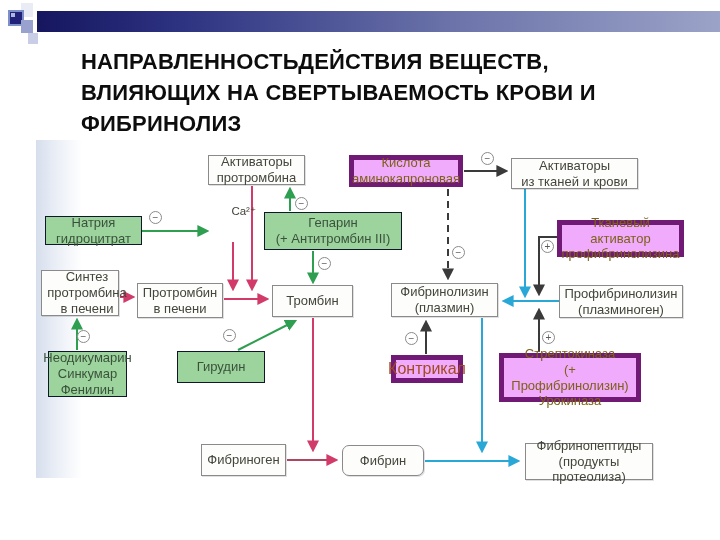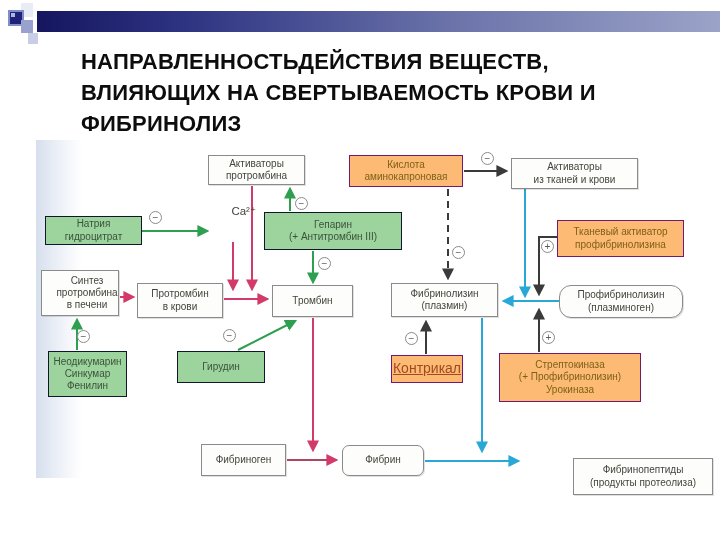--- a/index.html
+++ b/index.html
@@ -27,7 +27,7 @@
   
   .node{position:absolute;display:flex;align-items:center;justify-content:center;
         text-align:center;white-space:pre-line;box-sizing:border-box;
-        font-size:10px;line-height:1.22;padding:1px 2px;}
+        font-size:13px;line-height:1.22;padding:1px 2px;}
   .white{background:#fdfdfb;border:1px solid #8a8a8a;color:#45453d;box-shadow:1px 1px 0 rgba(0,0,0,.12);}
   .green{background:#9dd49d;border:1px solid #0f172a;color:#3a523c;}
   .yellow{background:#fdba74;border:1px solid #701a75;color:#7d6118;}

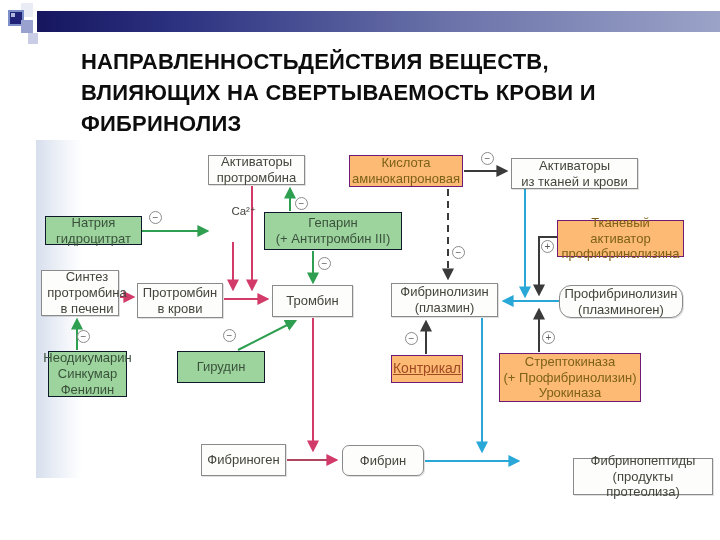--- a/index.html
+++ b/index.html
@@ -30,7 +30,7 @@
         font-size:13px;line-height:1.22;padding:1px 2px;}
   .white{background:#fdfdfb;border:1px solid #8a8a8a;color:#45453d;box-shadow:1px 1px 0 rgba(0,0,0,.12);}
   .green{background:#9dd49d;border:1px solid #0f172a;color:#3a523c;}
-  .yellow{background:#fdba74;border:1px solid #701a75;color:#7d6118;}
+  .yellow{background:#f0abfc;border:5px solid #701a75;color:#7d6118;}
   .contrical-text{color:#a14a22;font-size:14px;text-decoration:underline;}
   .calcium{left:216px;top:204px;width:40px;font-size:11.5px;color:#3f3f38;text-align:right;}
 

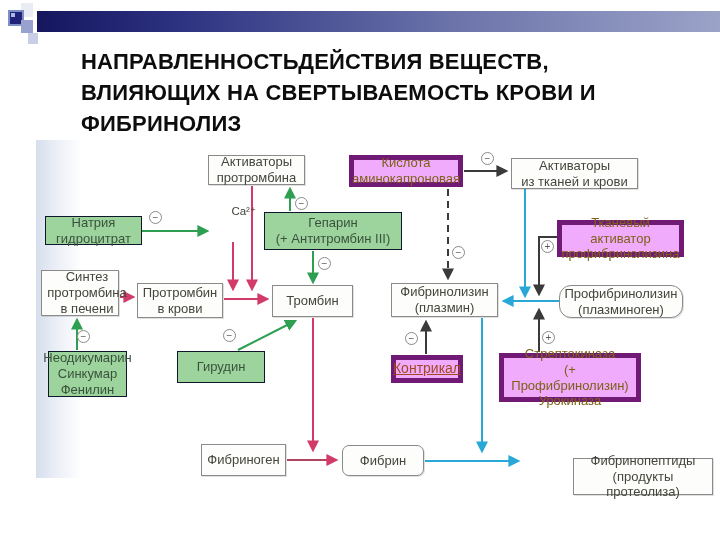--- a/index.html
+++ b/index.html
@@ -114,7 +114,7 @@
 протромбина
 в печени</div>
 <div class="node white" style="left:137px;top:283px;width:86px;height:35px;">Протромбин
-в крови</div>
+в печени</div>
 <div class="node white" style="left:272px;top:285px;width:81px;height:32px;">Тромбин</div>
 <div class="node white" style="left:391px;top:283px;width:107px;height:34px;">Фибринолизин
 (плазмин)</div>

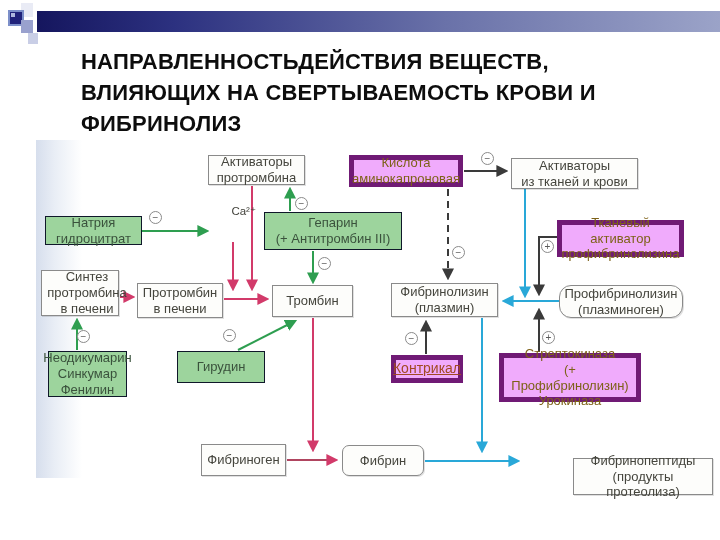--- a/index.html
+++ b/index.html
@@ -118,7 +118,7 @@
 <div class="node white" style="left:272px;top:285px;width:81px;height:32px;">Тромбин</div>
 <div class="node white" style="left:391px;top:283px;width:107px;height:34px;">Фибринолизин
 (плазмин)</div>
-<div class="node white" style="left:559px;top:285px;width:124px;height:33px;border-radius:12px;">Профибринолизин
+<div class="node white" style="left:559px;top:285px;width:124px;height:33px;">Профибринолизин
 (плазминоген)</div>
 <div class="node green" style="left:40px;top:351px;width:79px;height:46px;margin-left:8px;">Неодикумарин
 Синкумар

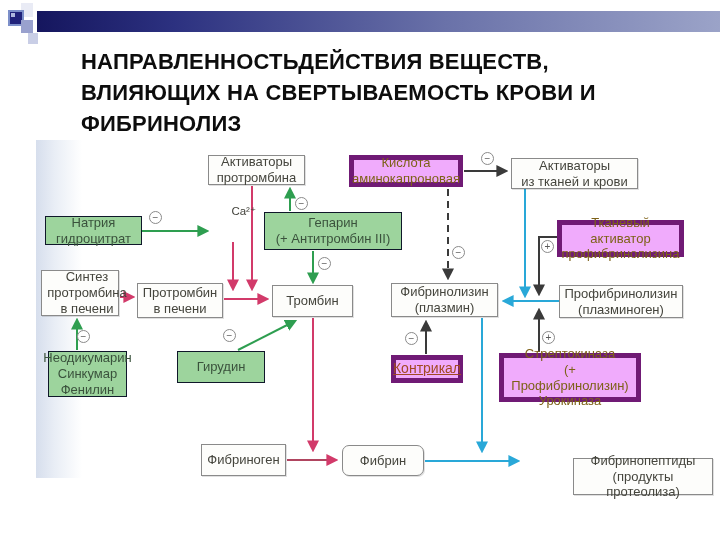--- a/index.html
+++ b/index.html
@@ -31,7 +31,7 @@
   .white{background:#fdfdfb;border:1px solid #8a8a8a;color:#45453d;box-shadow:1px 1px 0 rgba(0,0,0,.12);}
   .green{background:#9dd49d;border:1px solid #0f172a;color:#3a523c;}
   .yellow{background:#f0abfc;border:5px solid #701a75;color:#7d6118;}
-  .contrical-text{color:#a14a22;font-size:14px;text-decoration:underline;}
+  .contrical-text{color:#a14a22;font-size:16px;}
   .calcium{left:216px;top:204px;width:40px;font-size:11.5px;color:#3f3f38;text-align:right;}
 
   

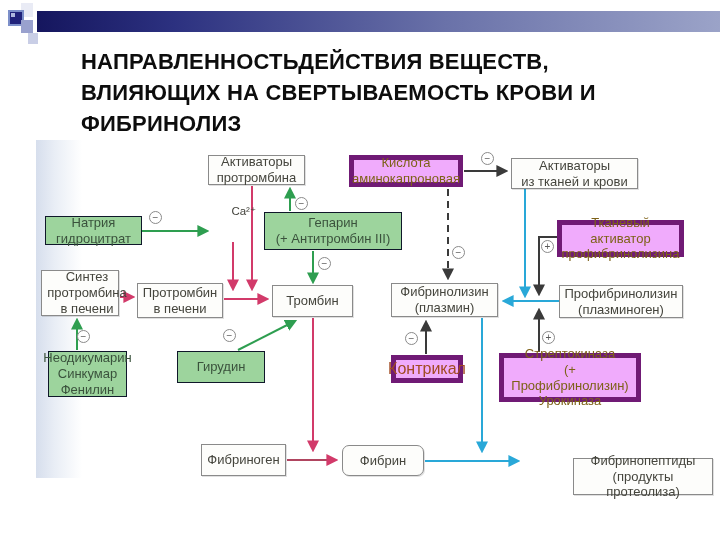--- a/index.html
+++ b/index.html
@@ -130,7 +130,7 @@
 Урокиназа</div>
 <div class="node white" style="left:201px;top:444px;width:85px;height:32px;">Фибриноген</div>
 <div class="node white" style="left:342px;top:445px;width:82px;height:31px;border-radius:7px;">Фибрин</div>
-<div class="node white" style="left:525px;top:458px;width:140px;height:37px;margin-left:48px;">Фибринопептиды
+<div class="node white" style="left:525px;top:443px;width:128px;height:37px;">Фибринопептиды
 (продукты протеолиза)</div>
 
 <div class="abs calcium">Ca²⁺</div>

